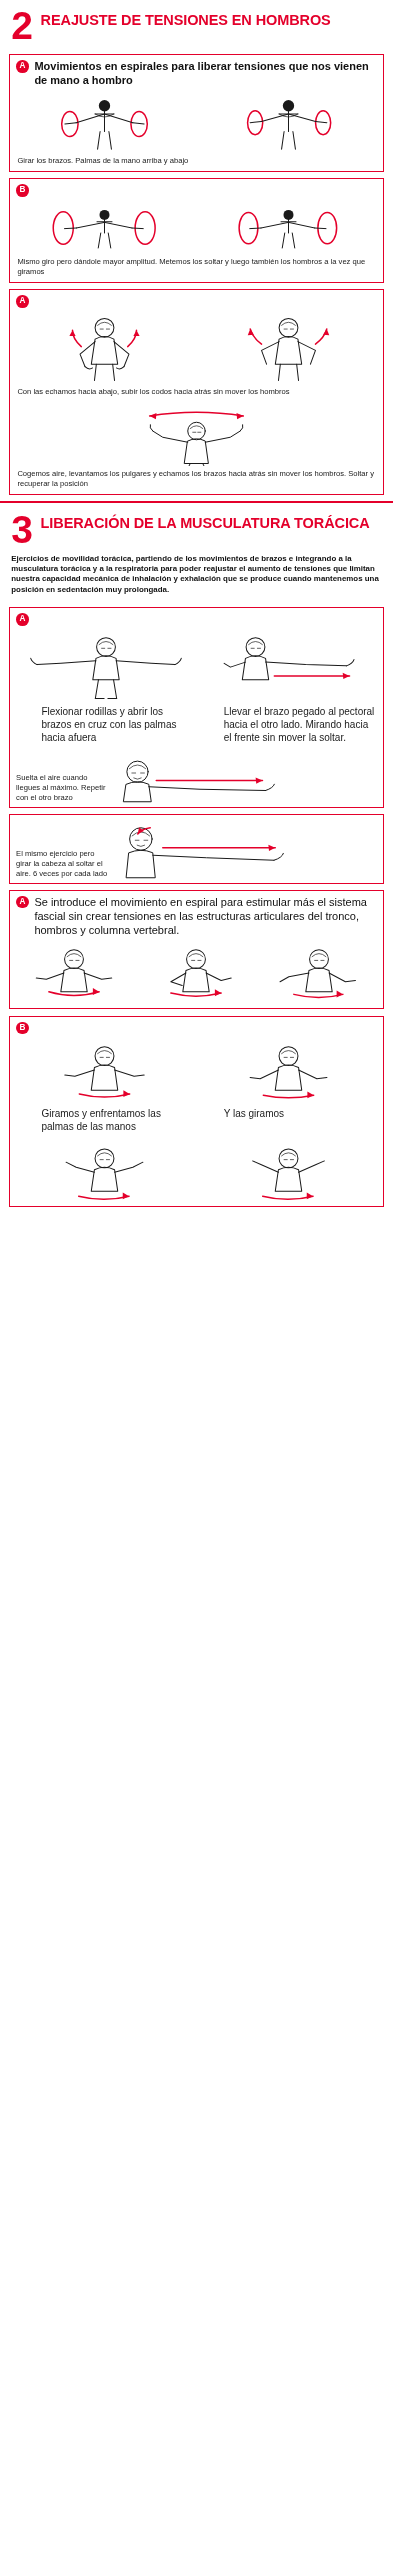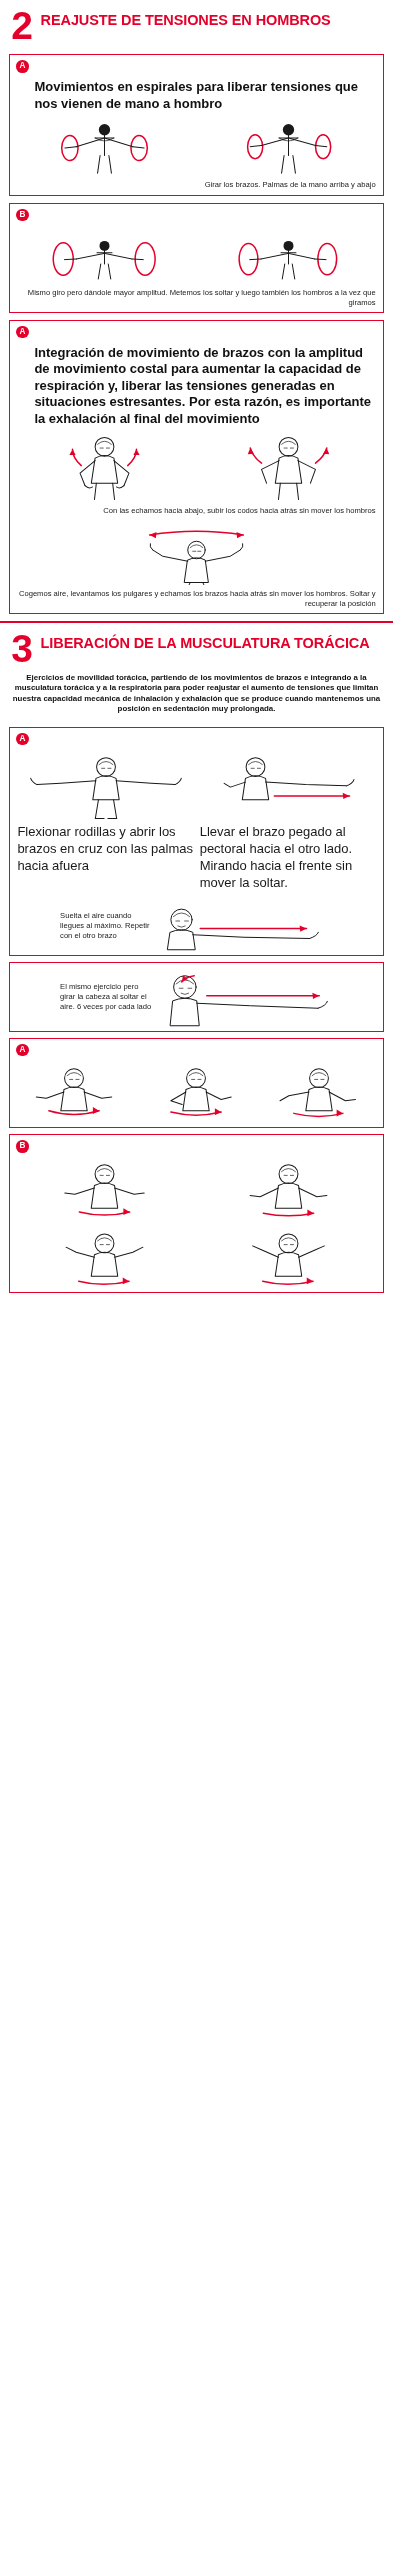--- a/index.html
+++ b/index.html
@@ -80,11 +80,10 @@
     font-family: "Liberation Sans", sans-serif;
   }
   .badge-text {
-    font-size: 13px;
+    font-size: 11px;
     line-height: 1.27;
     font-weight: bold;
     color: #111;
-    margin-top: 19px;
   }
   .badge-text.normal { font-weight: normal; }
 

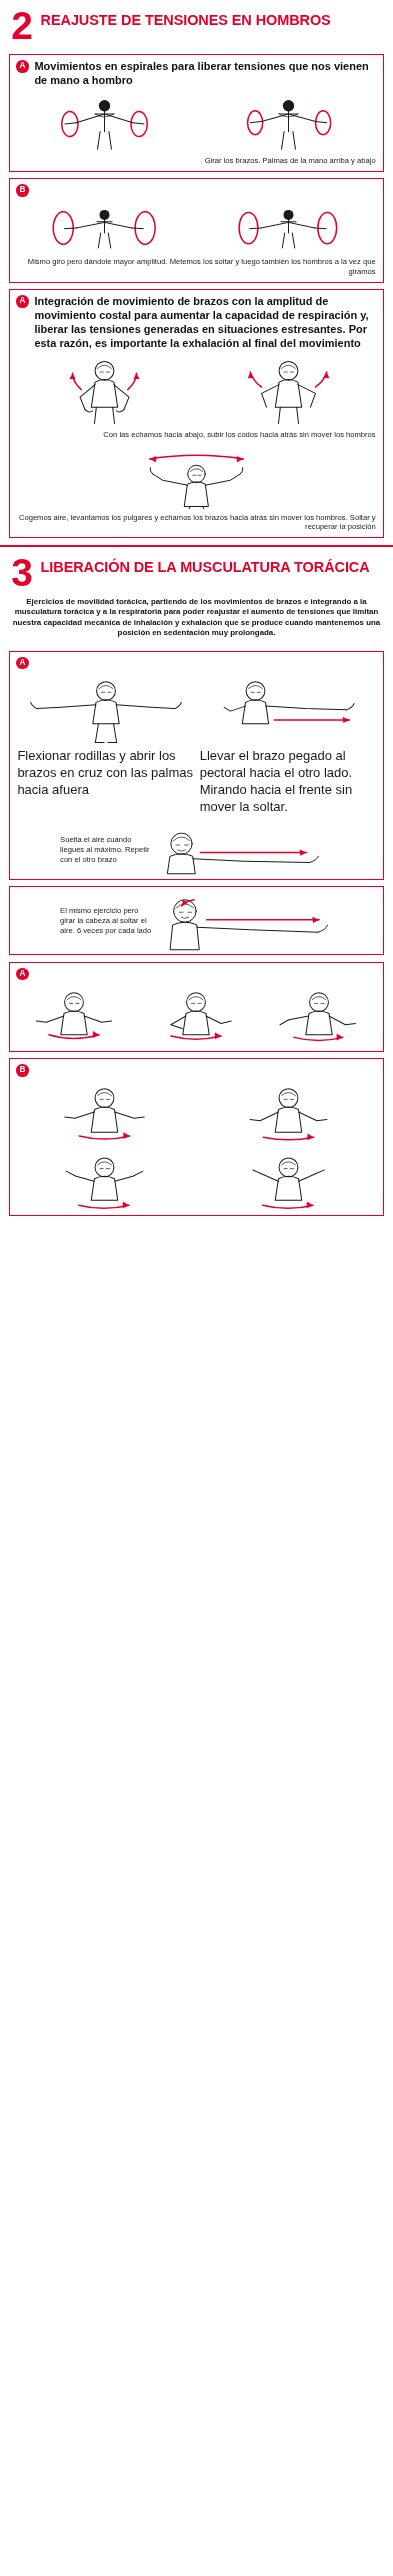--- a/index.html
+++ b/index.html
@@ -135,7 +135,6 @@
     font-size: 7.6px;
     line-height: 1.3;
     padding: 2.5px 7.6px 5px 7.6px;
-    text-align: right;
   }
 
   svg { display: block; }

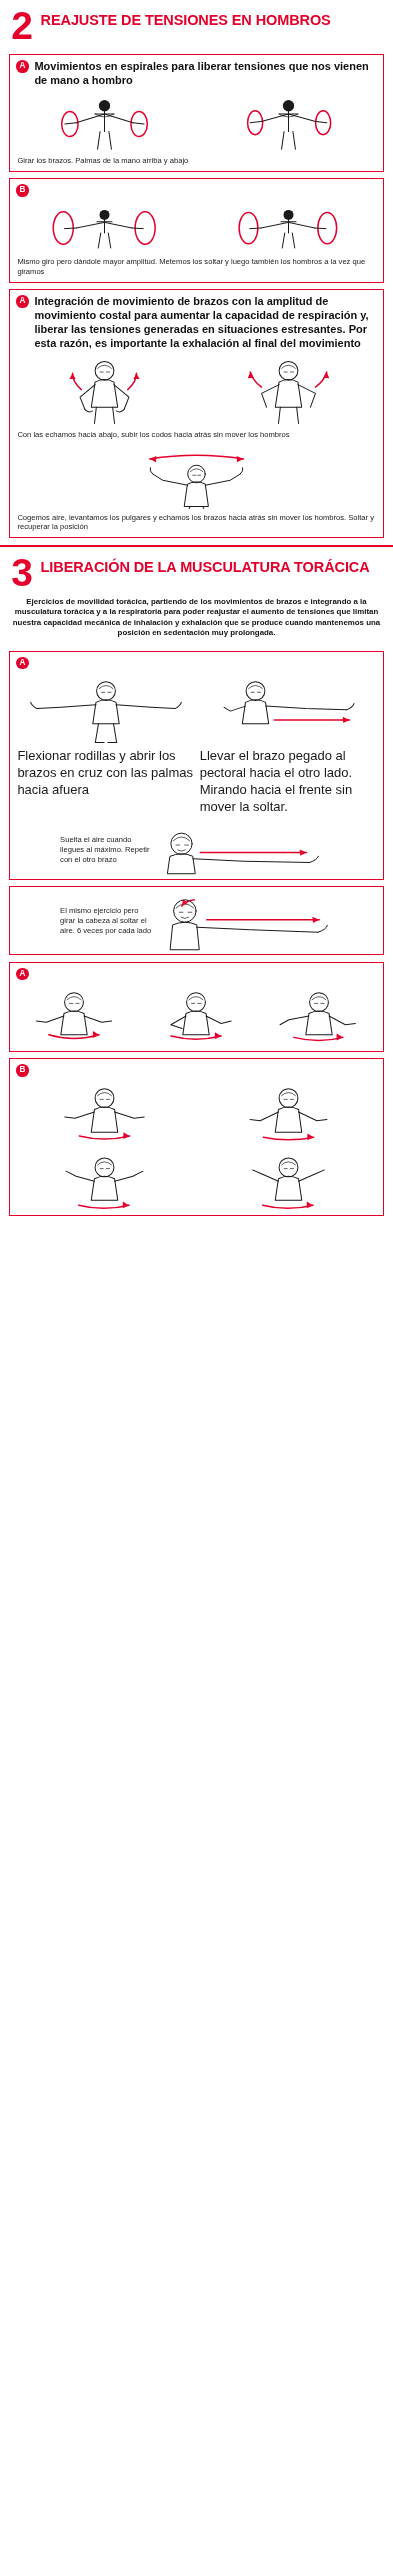--- a/index.html
+++ b/index.html
@@ -230,7 +230,6 @@
   <div class="block">
     <div class="badge-row">
       <div class="badge">A</div>
-      <div class="badge-text">Integración de movimiento de brazos con la amplitud de movimiento costal para aumentar la capacidad de respiración y, liberar las tensiones generadas en situaciones estresantes. Por esta razón, es importante la exhalación al final del movimiento</div>
     </div>
 
     <div class="figs">

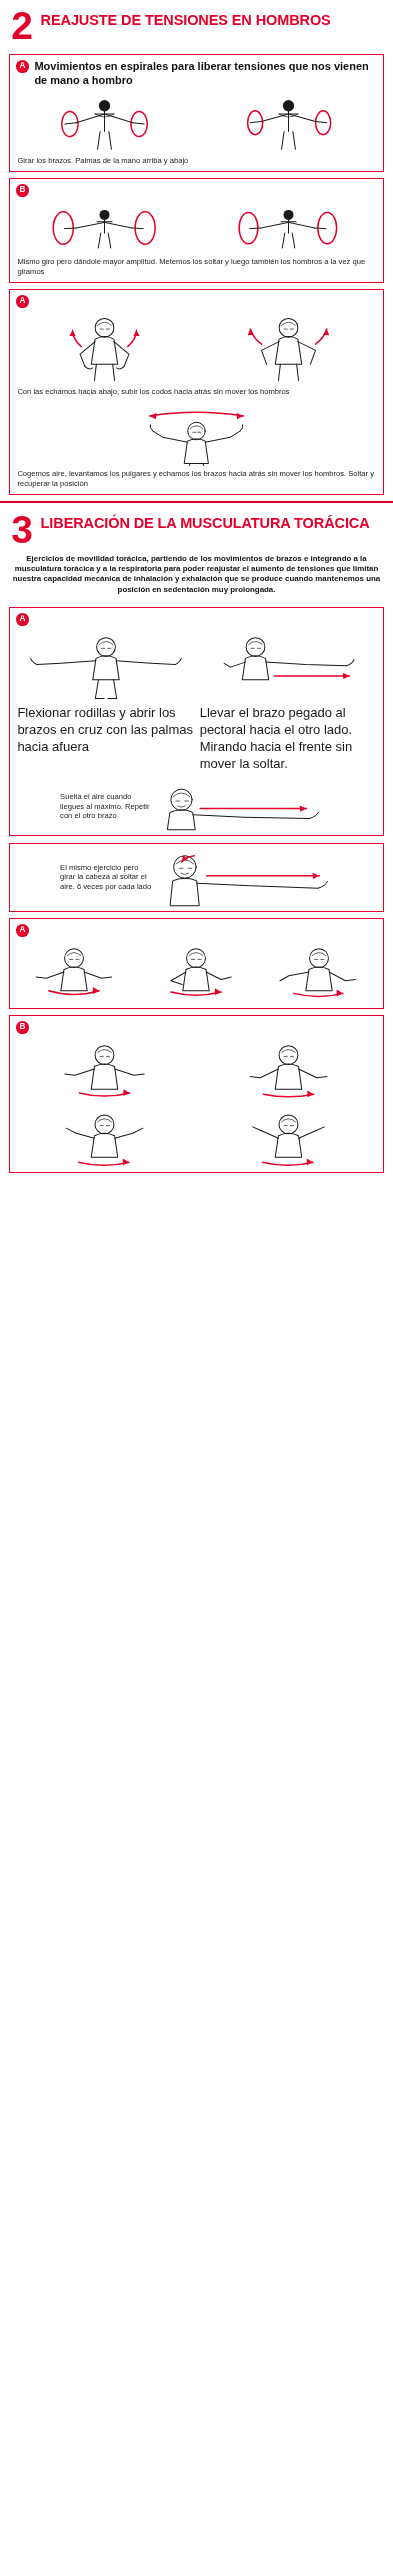--- a/index.html
+++ b/index.html
@@ -93,7 +93,6 @@
     padding: 2.5px 11.3px 6.3px 11.3px;
     font-weight: bold;
     color: #111;
-    text-align: center;
   }
 
   

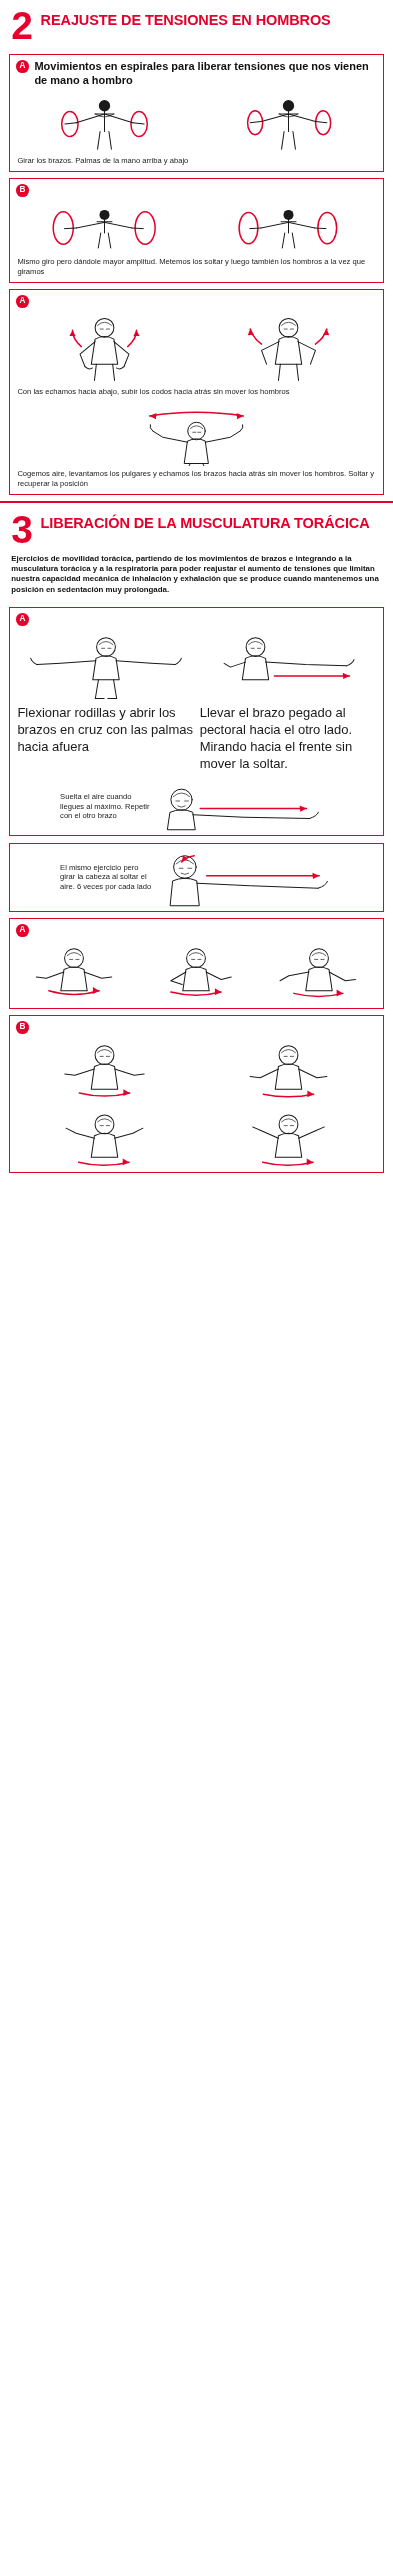--- a/index.html
+++ b/index.html
@@ -112,8 +112,9 @@
   }
   .cols2 > div {
     flex: 1 1 0;
-    font-size: 13px;
+    font-size: 10px;
     line-height: 1.3;
+    margin-left: 24px;
   }
 
   .side-row {

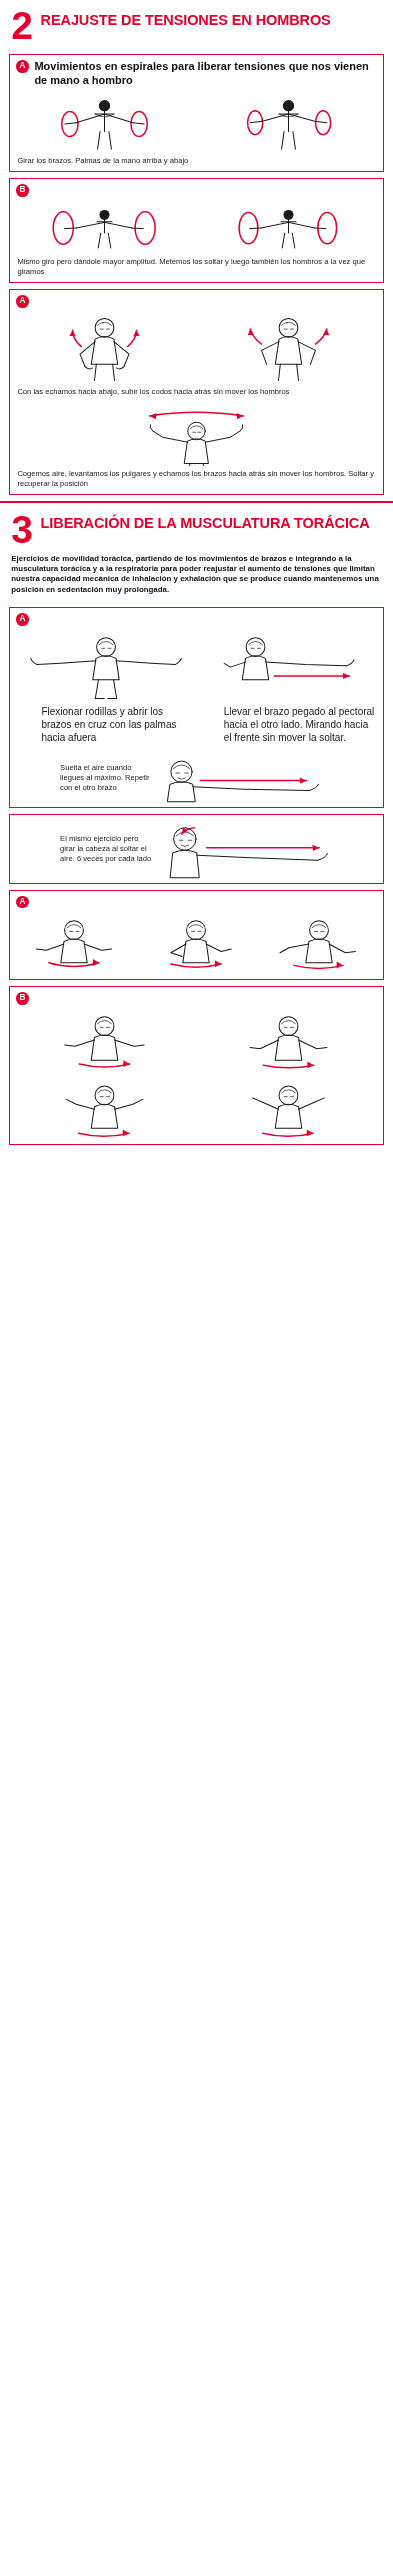--- a/index.html
+++ b/index.html
@@ -119,10 +119,9 @@
 
   .side-row {
     display: flex;
-    align-items: center;
+    align-items: flex-end;
     gap: 1px;
     padding: 3.8px 6.3px;
-    margin-left: 44px;
   }
   .side-text {
     flex: 0 0 95px;

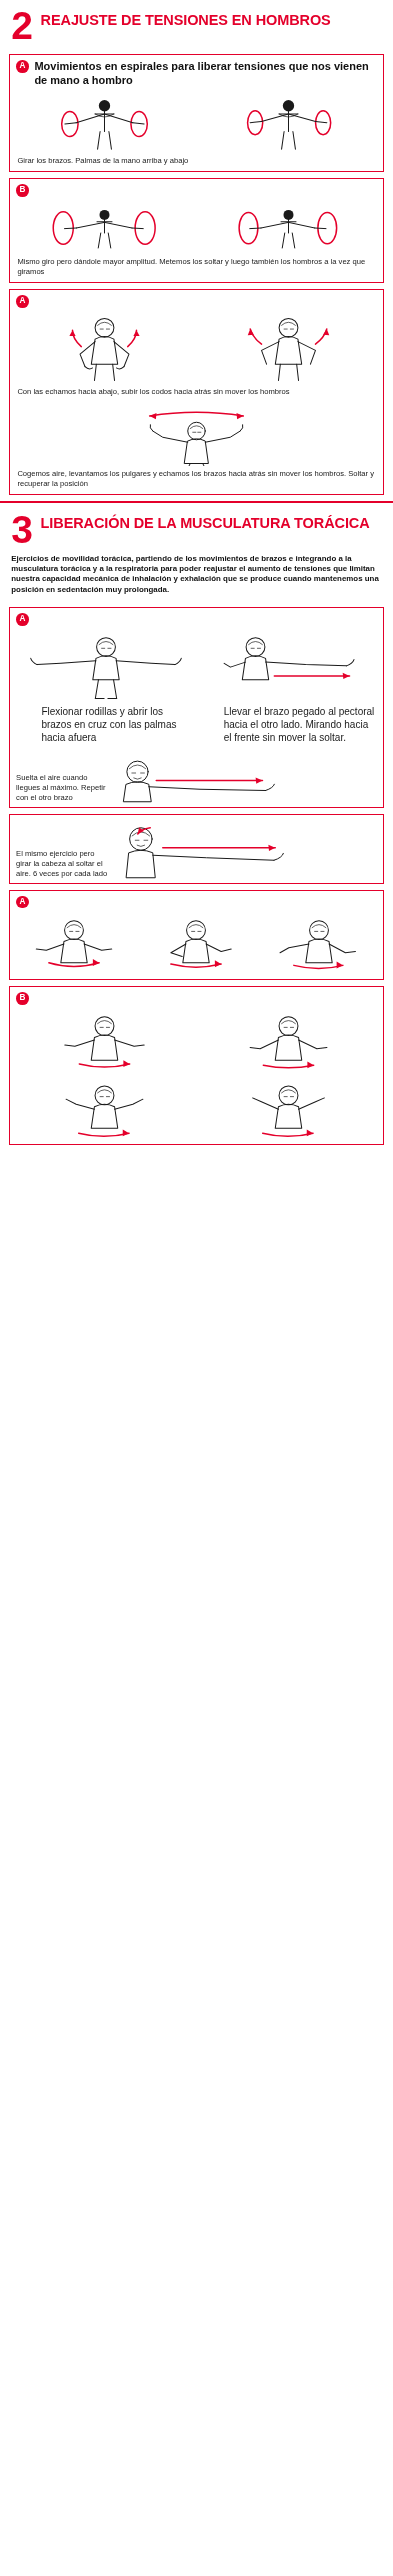--- a/index.html
+++ b/index.html
@@ -372,6 +372,7 @@
   <div class="block">
     <div class="badge-row">
       <div class="badge">A</div>
+      <div class="badge-text normal">Se introduce el movimiento en espiral para estimular más el sistema fascial sin crear tensiones en las estructuras articulares del tronco, hombros y columna vertebral.</div>
     </div>
     <div class="figs">
       <div class="fig">

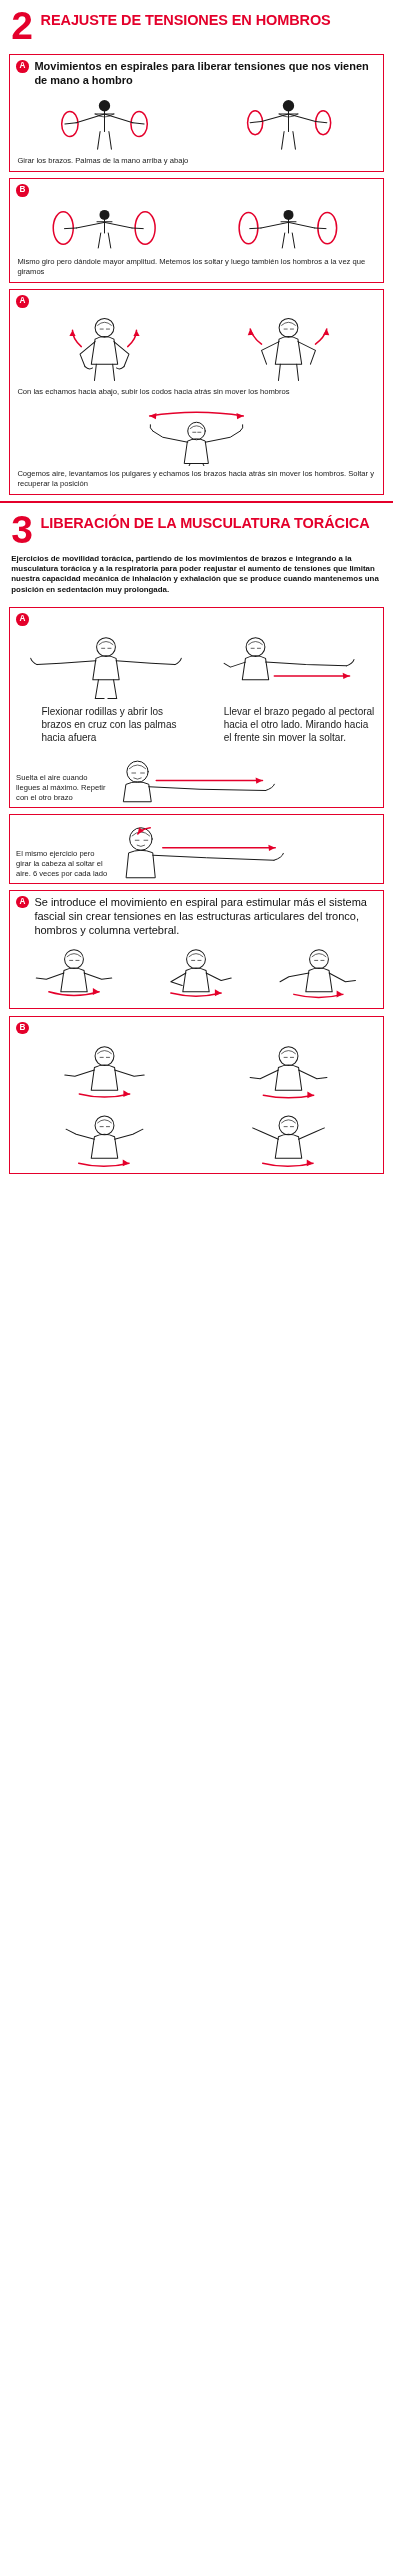--- a/index.html
+++ b/index.html
@@ -444,6 +444,10 @@
         </svg>
       </div>
     </div>
+    <div class="cols2">
+      <div>Giramos y enfrentamos las palmas de las manos</div>
+      <div>Y las giramos</div>
+    </div>
 
     <div class="figs">
       <div class="fig">

